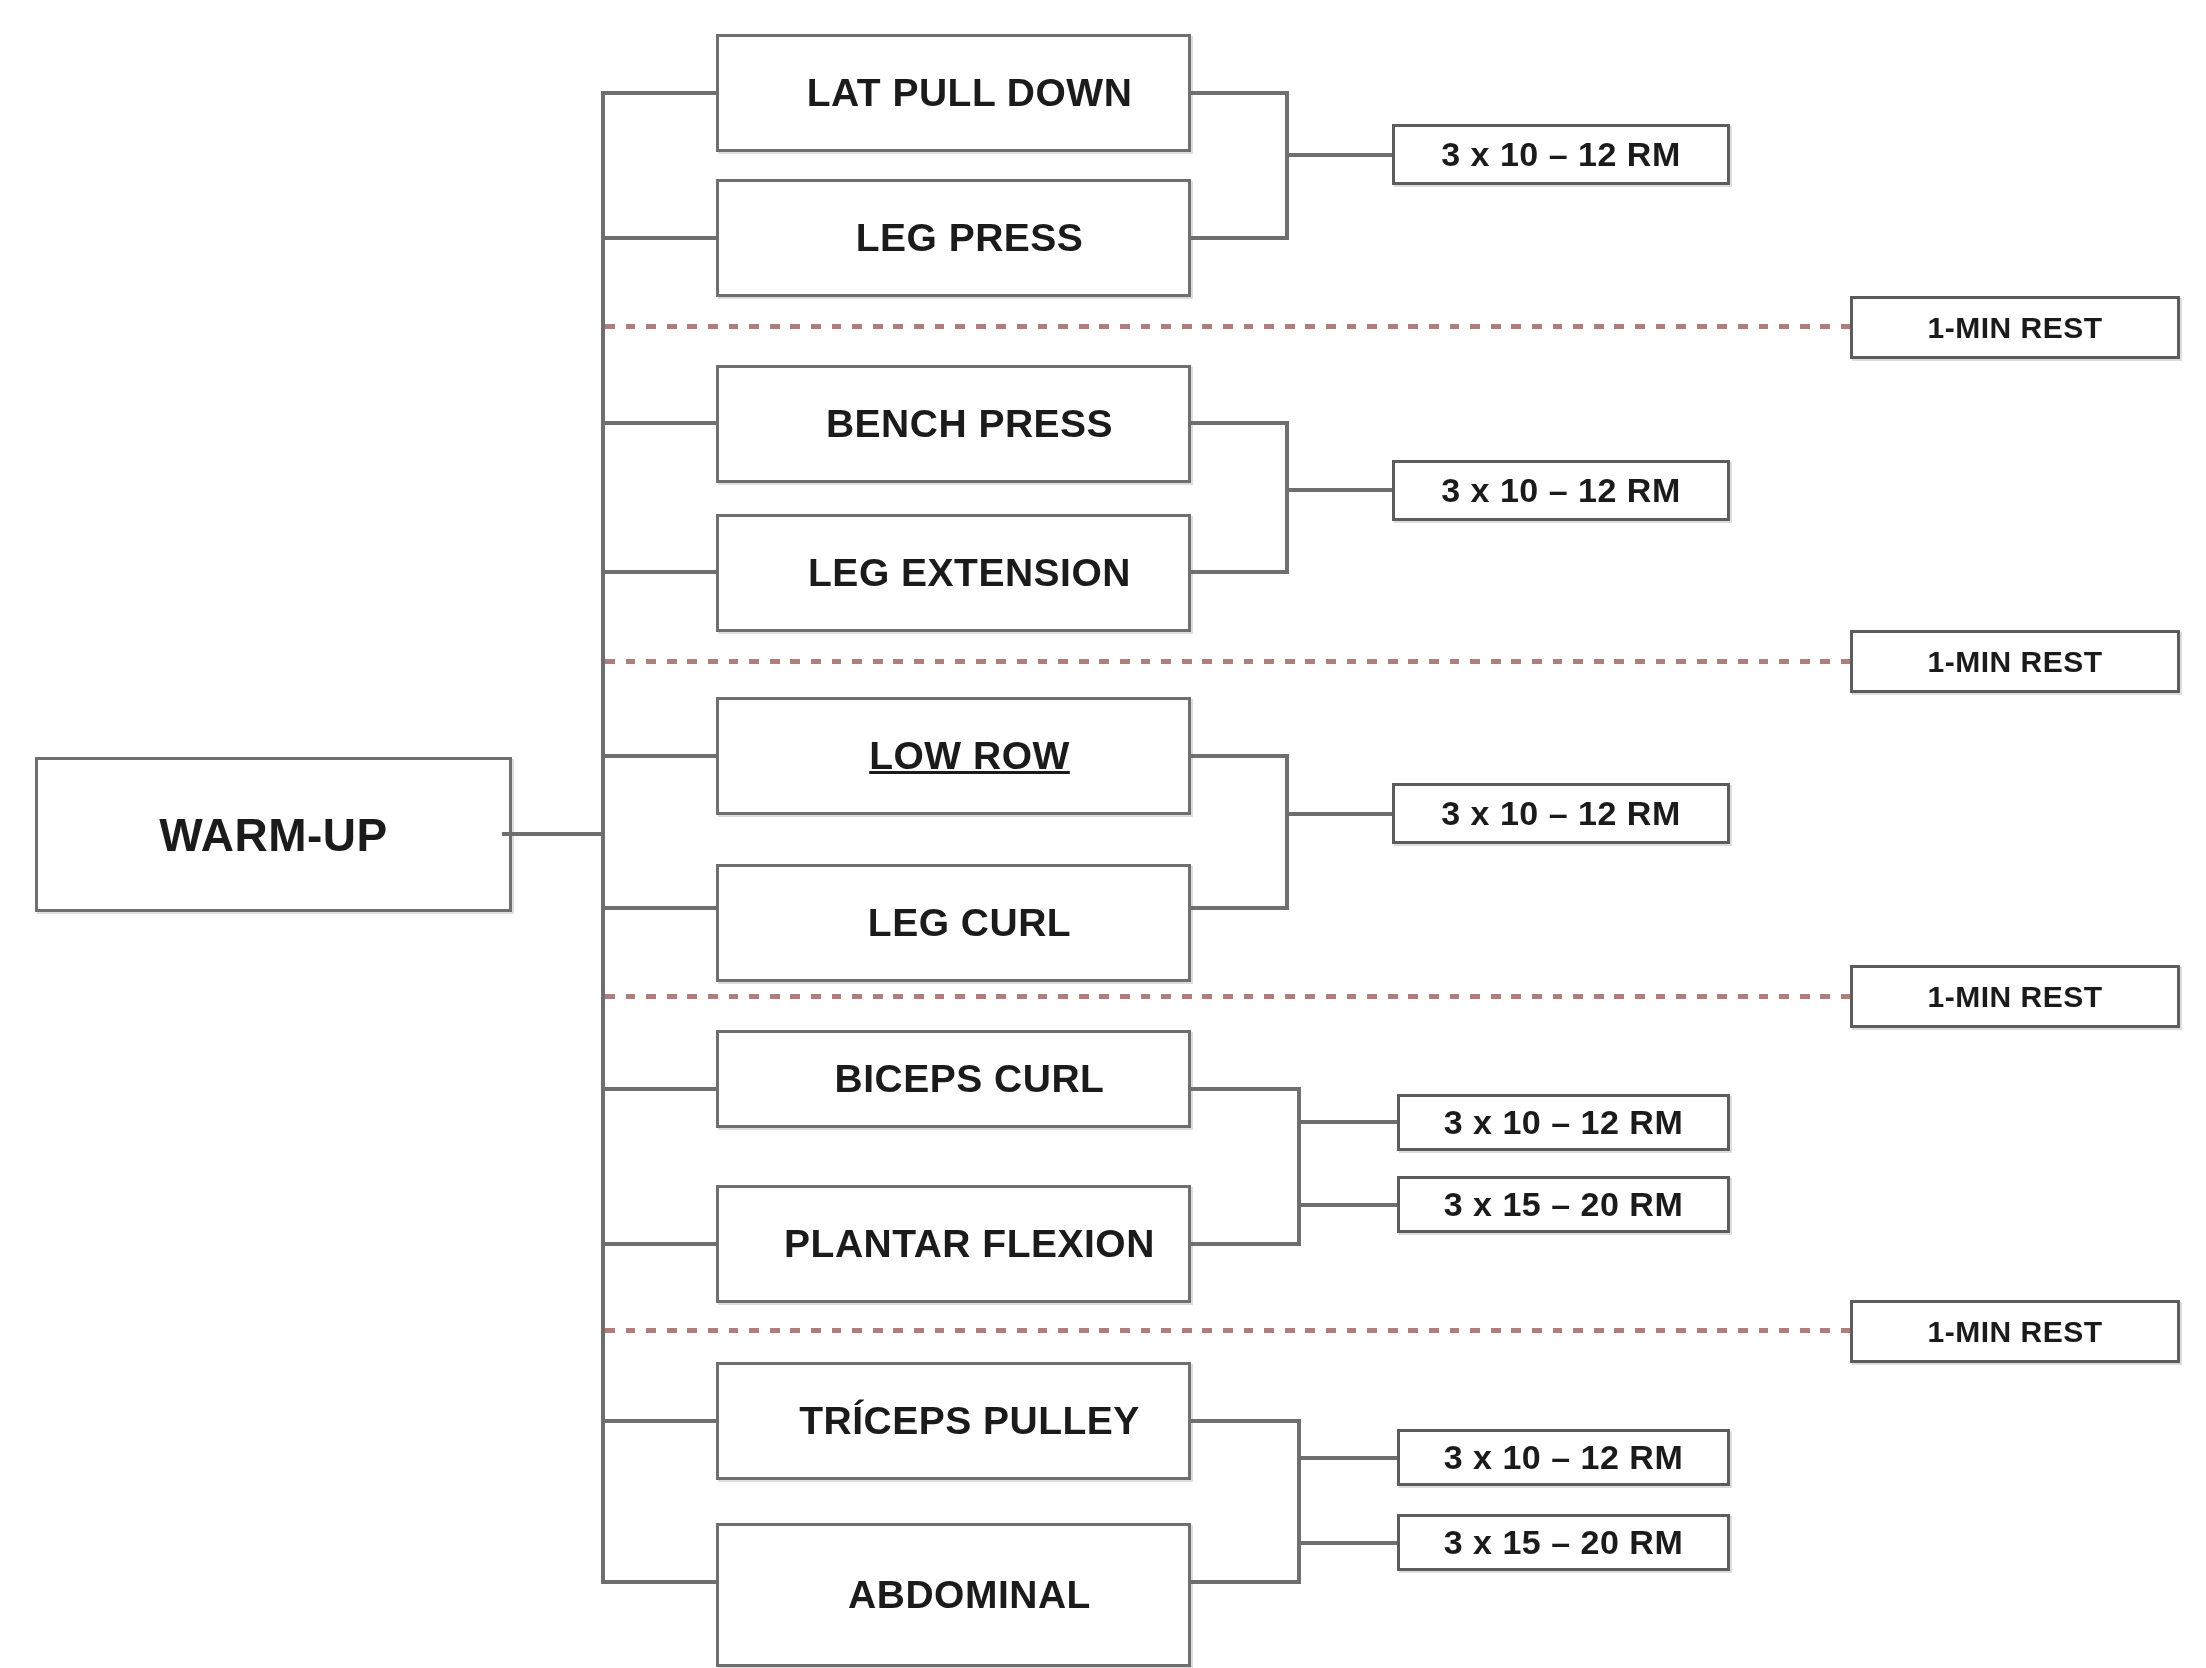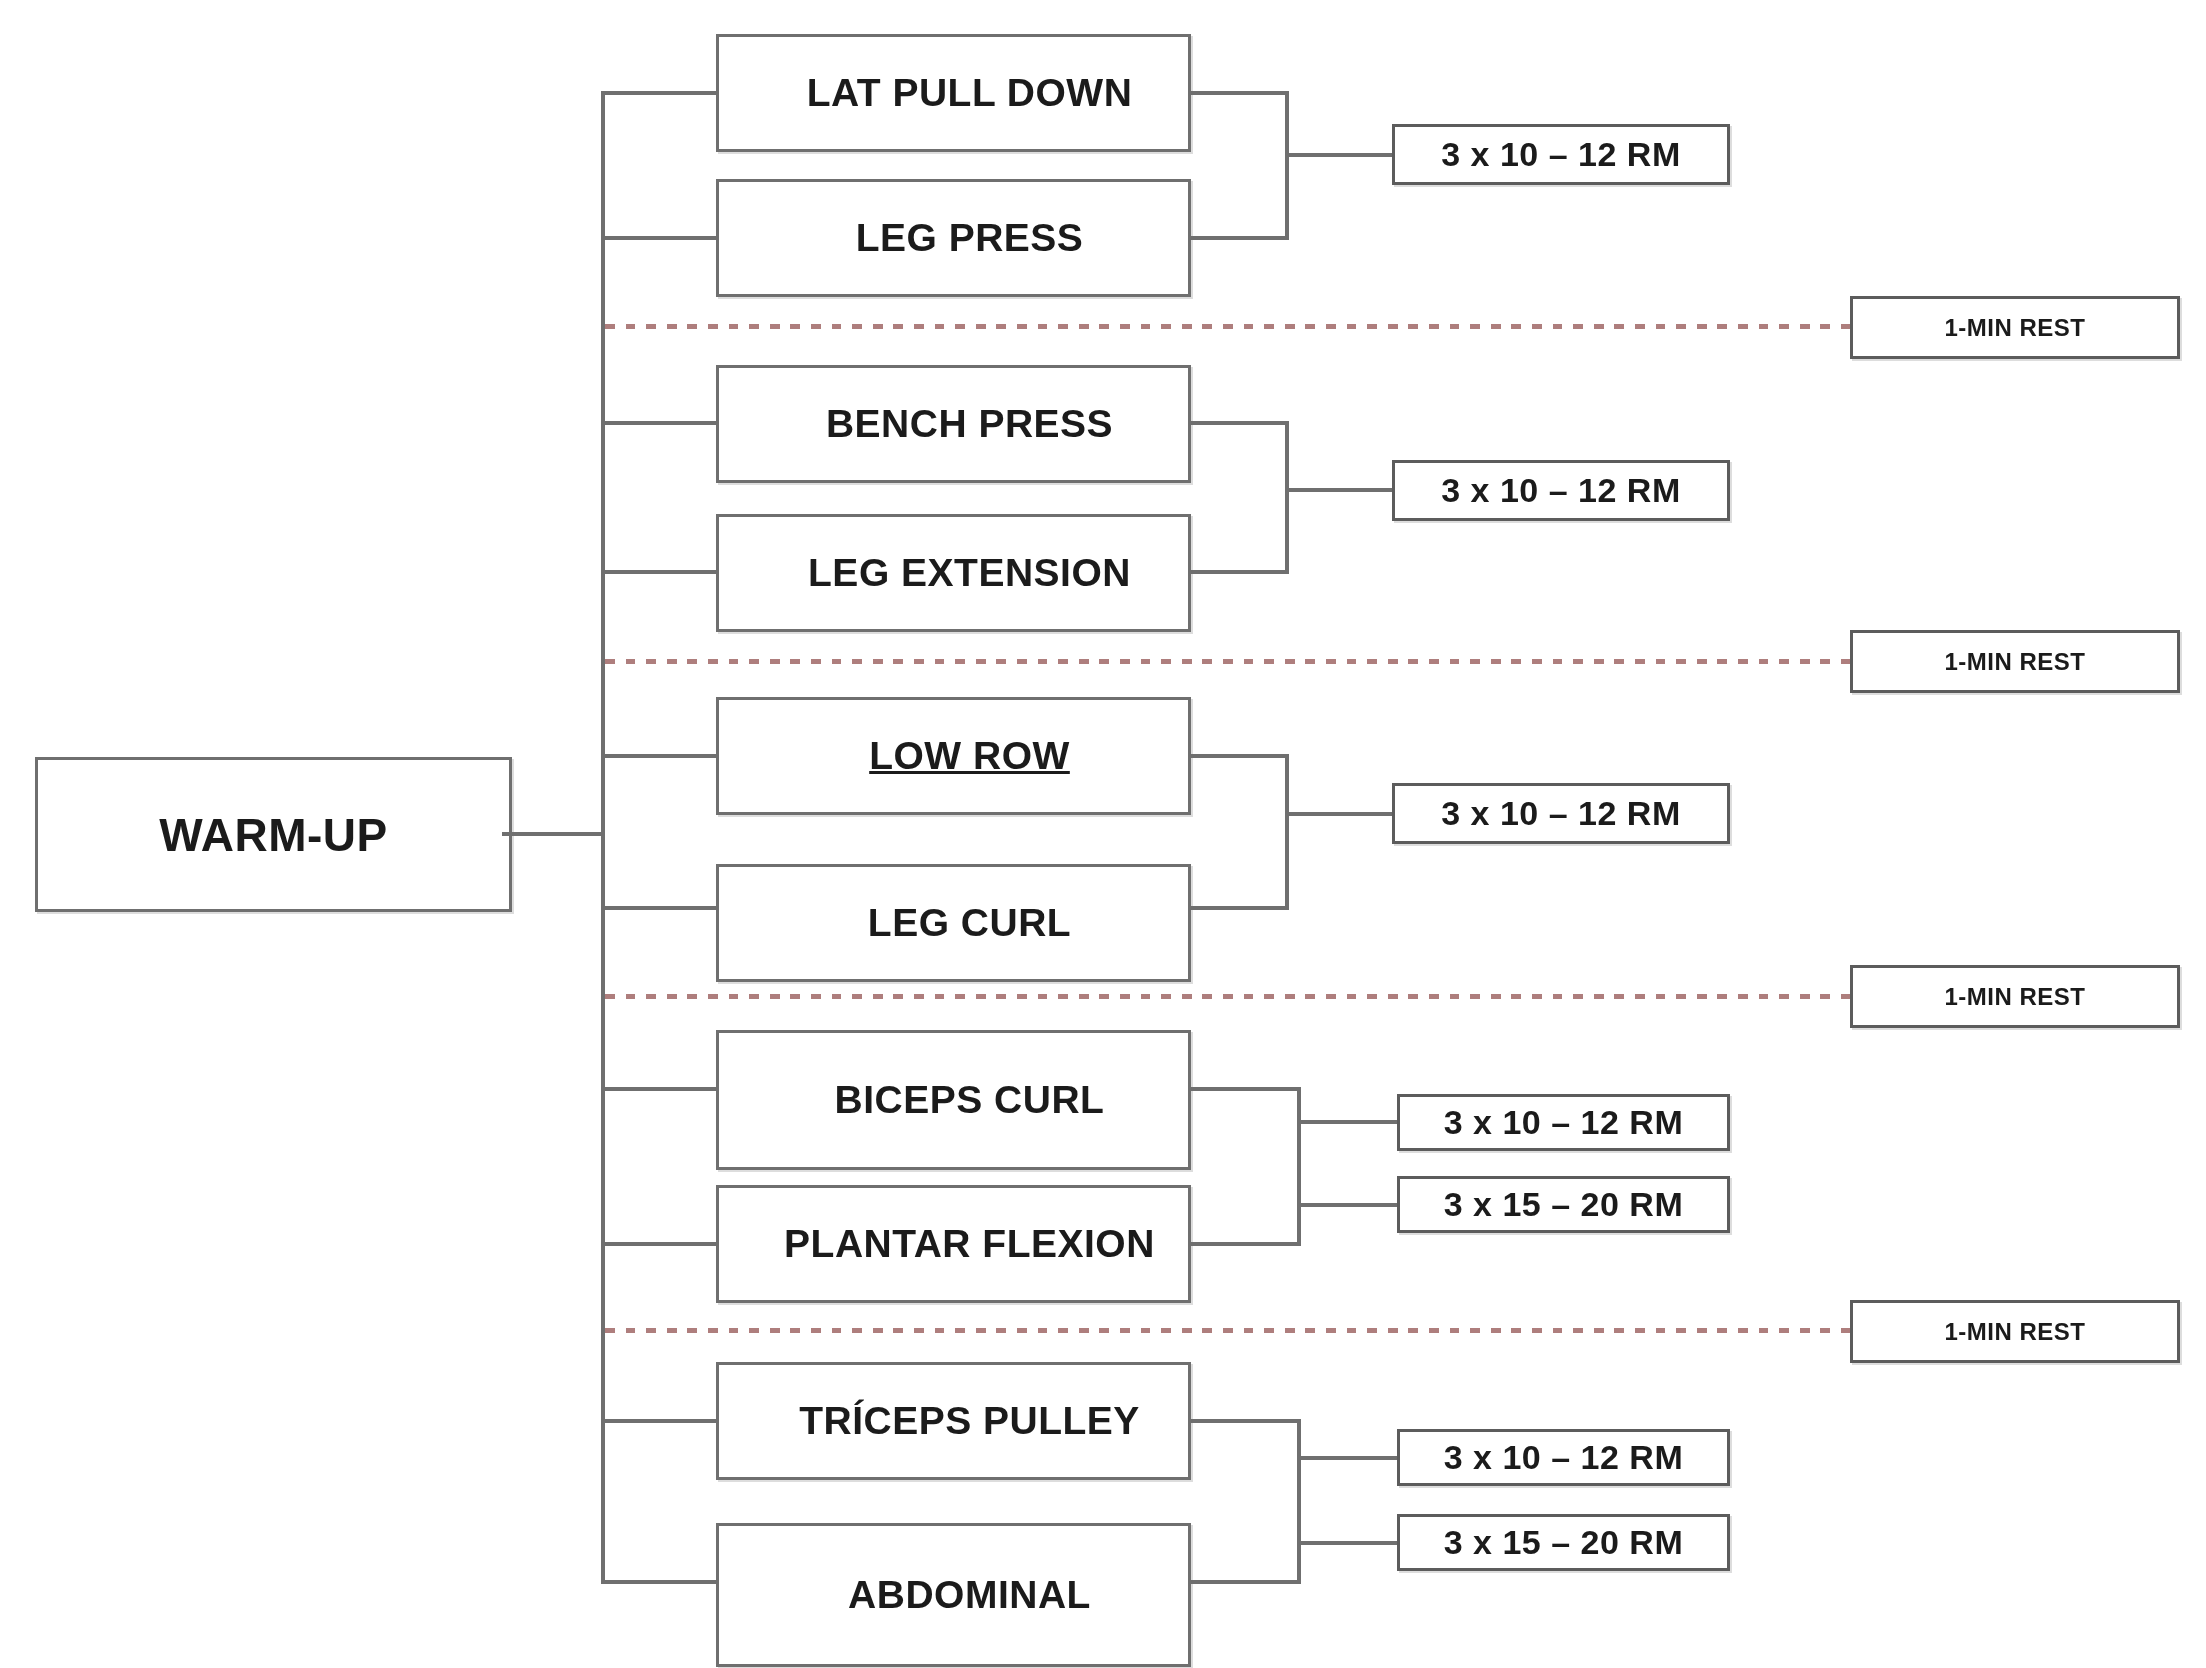--- a/index.html
+++ b/index.html
@@ -16,7 +16,7 @@
   .exercise{font-size:39px;letter-spacing:0.5px;padding-left:32px;}
   .warmup{font-size:46px;letter-spacing:0.5px;}
   .set{font-size:34px;border-color:#5c5c5c;letter-spacing:0.5px;}
-  .rest{font-size:24px;border-color:#5c5c5c;letter-spacing:0.5px;}
+  .rest{font-size:30px;border-color:#5c5c5c;letter-spacing:0.5px;}
   .hline,.vline{position:absolute;background:#6f6f6f;}
   .dash{
     position:absolute;height:4.9px;

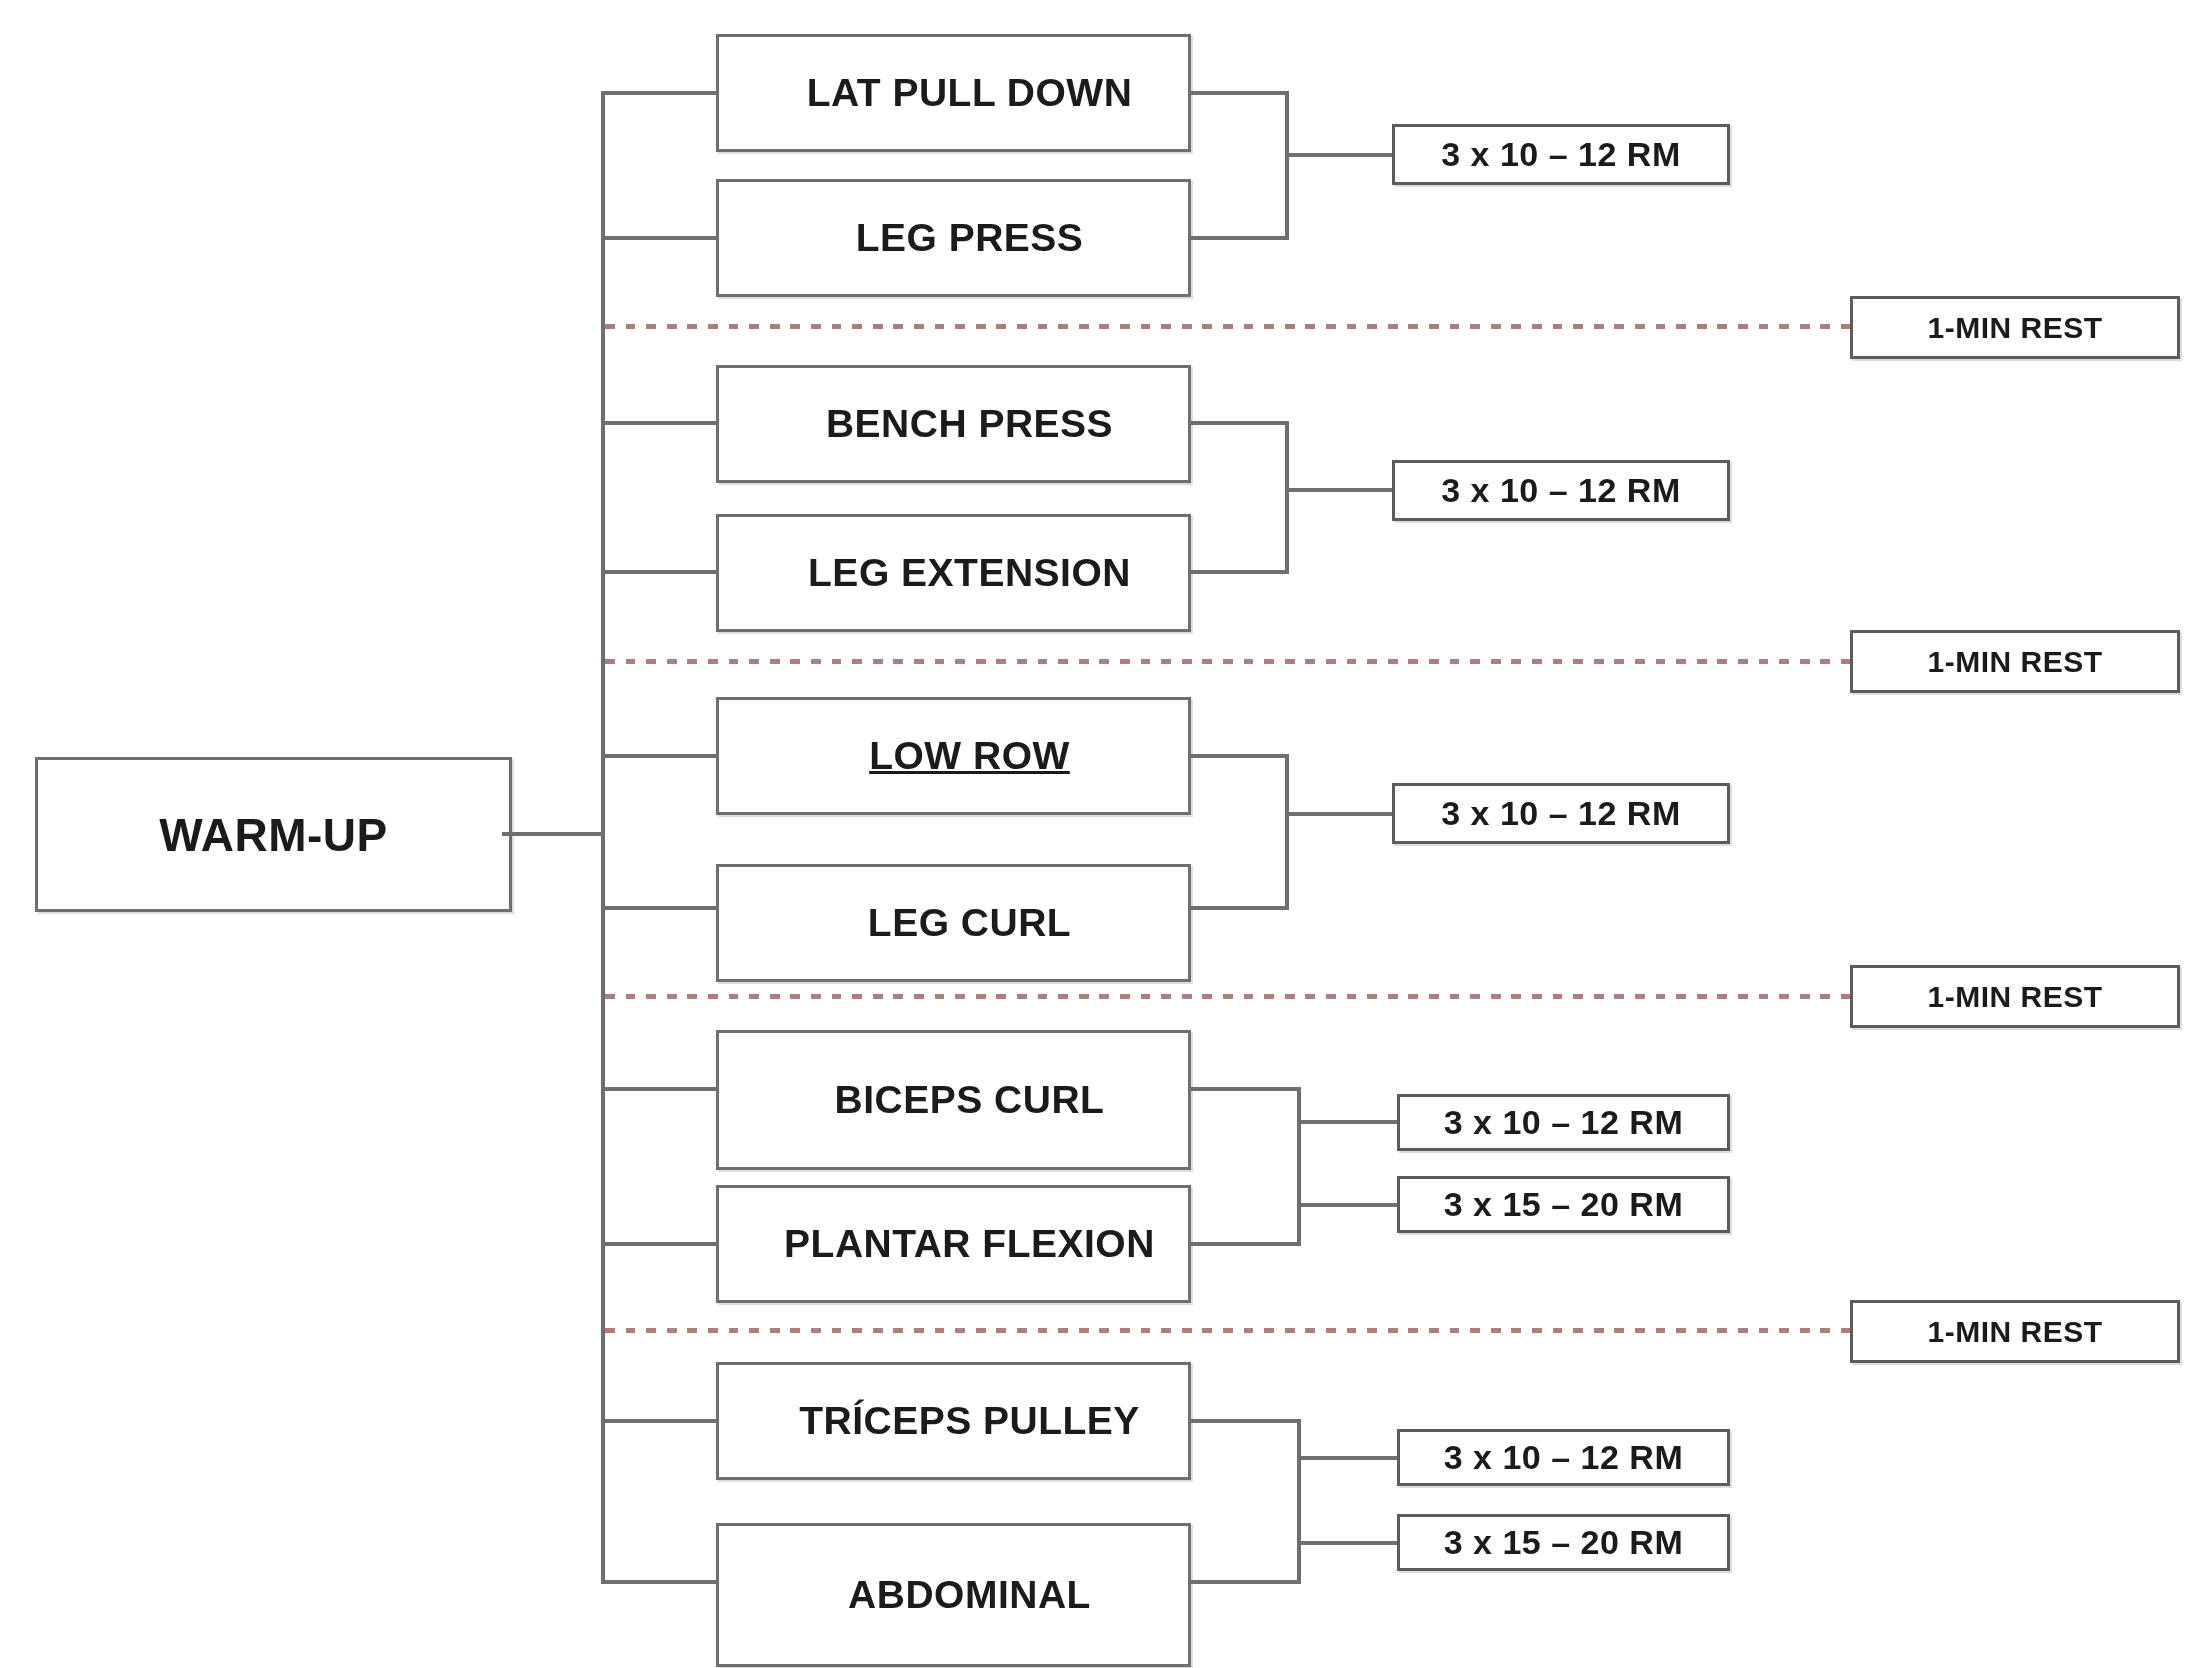--- a/index.html
+++ b/index.html
@@ -51,7 +51,7 @@
   <div class="box exercise" style="left:716px;top:514px;width:475px;height:118px;">LEG EXTENSION</div>
   <div class="box exercise" style="left:716px;top:697px;width:475px;height:118px;text-decoration:underline;">LOW ROW</div>
   <div class="box exercise" style="left:716px;top:849px;width:475px;height:118px;margin-top:15px;">LEG CURL</div>
-  <div class="box exercise" style="left:716px;top:1030px;width:475px;height:140px;text-align:center;">BICEPS CURL</div>
+  <div class="box exercise" style="left:716px;top:1030px;width:475px;height:98px;text-align:center;">BICEPS CURL</div>
   <div class="box exercise" style="left:716px;top:1185px;width:475px;height:118px;">PLANTAR FLEXION</div>
   <div class="box exercise" style="left:716px;top:1362px;width:475px;height:118px;">TRÍCEPS PULLEY</div>
   <div class="box exercise" style="left:716px;top:1523px;width:475px;height:144px;">ABDOMINAL</div>

